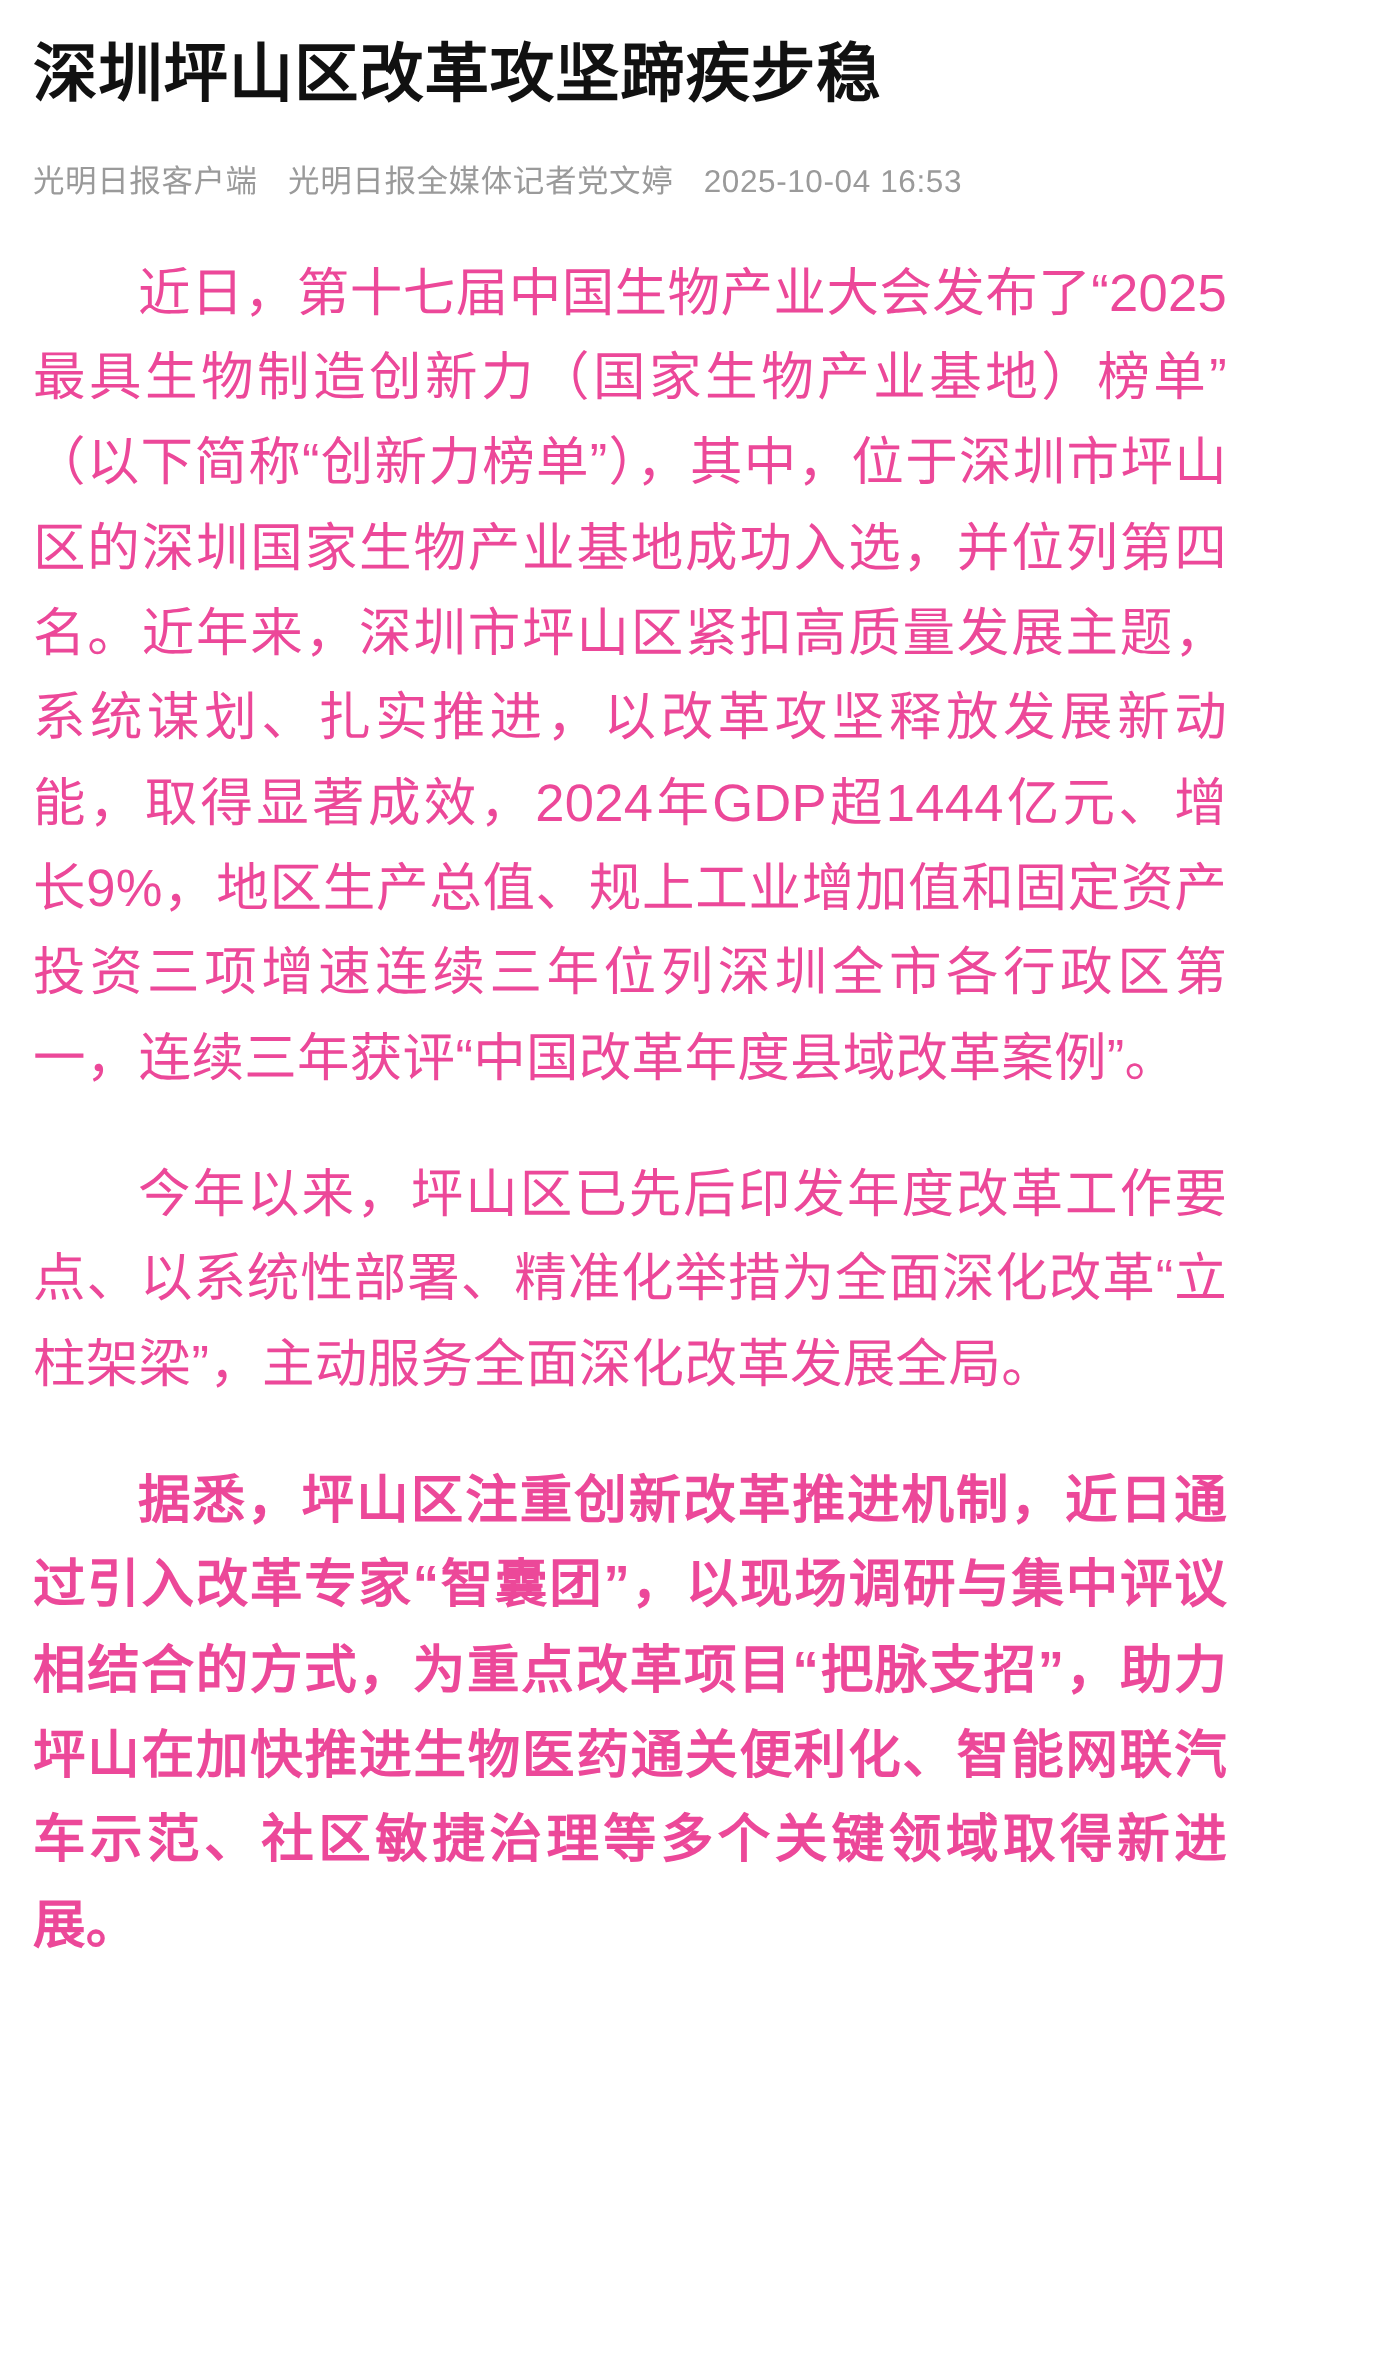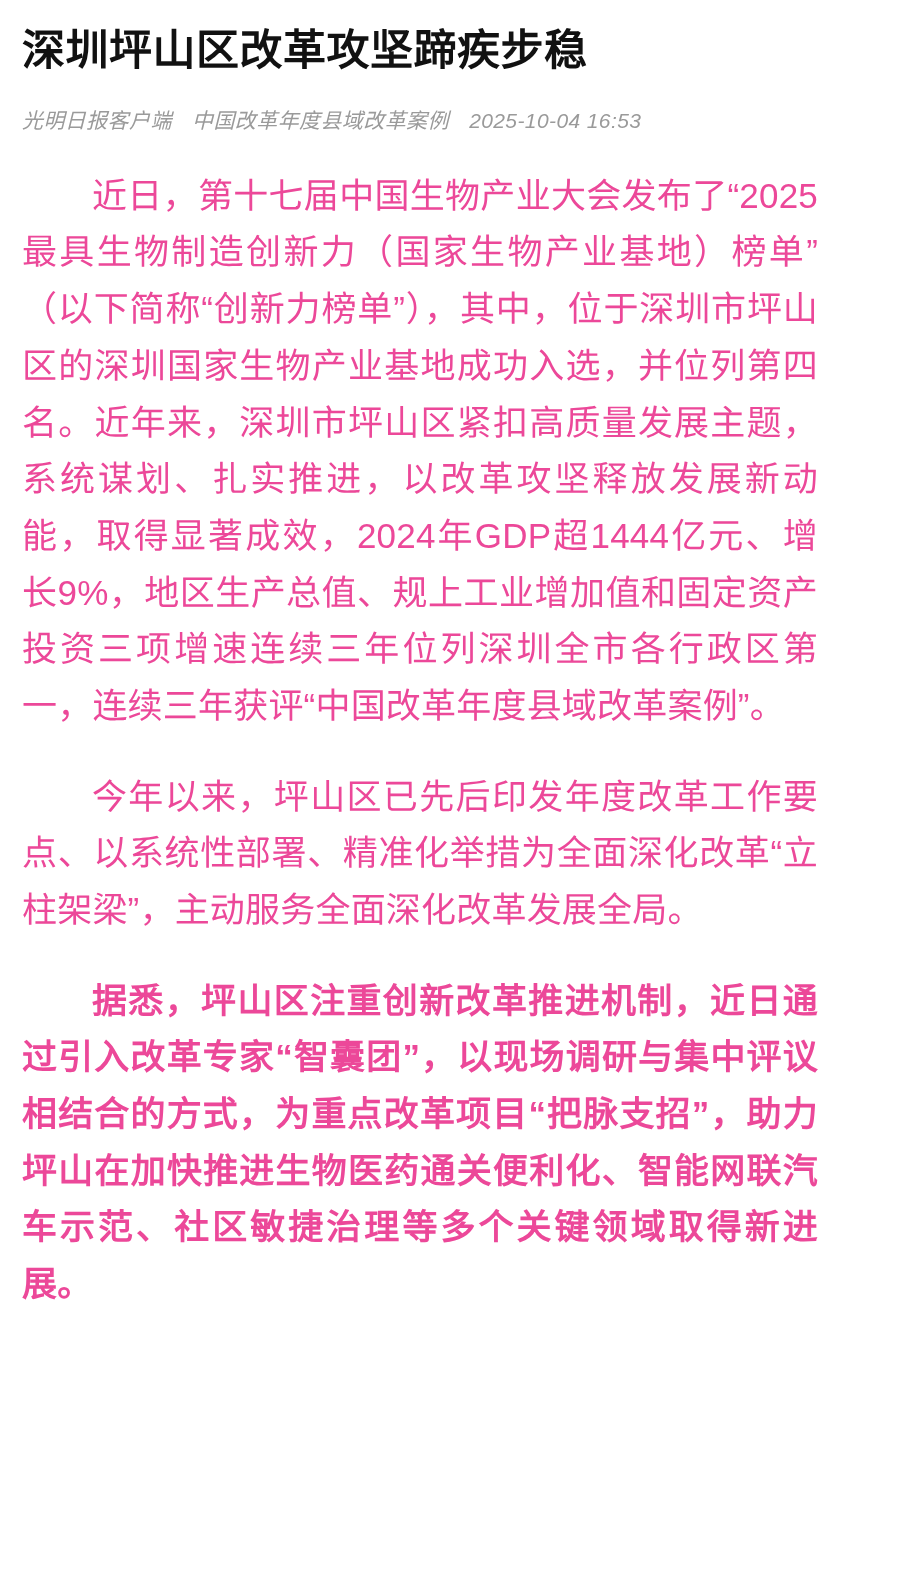--- a/index.html
+++ b/index.html
@@ -36,7 +36,6 @@
   }
   .meta span {
     margin-right: 14px;
-    font-style: italic;
   }
   .meta span:last-child {
     margin-right: 13px;

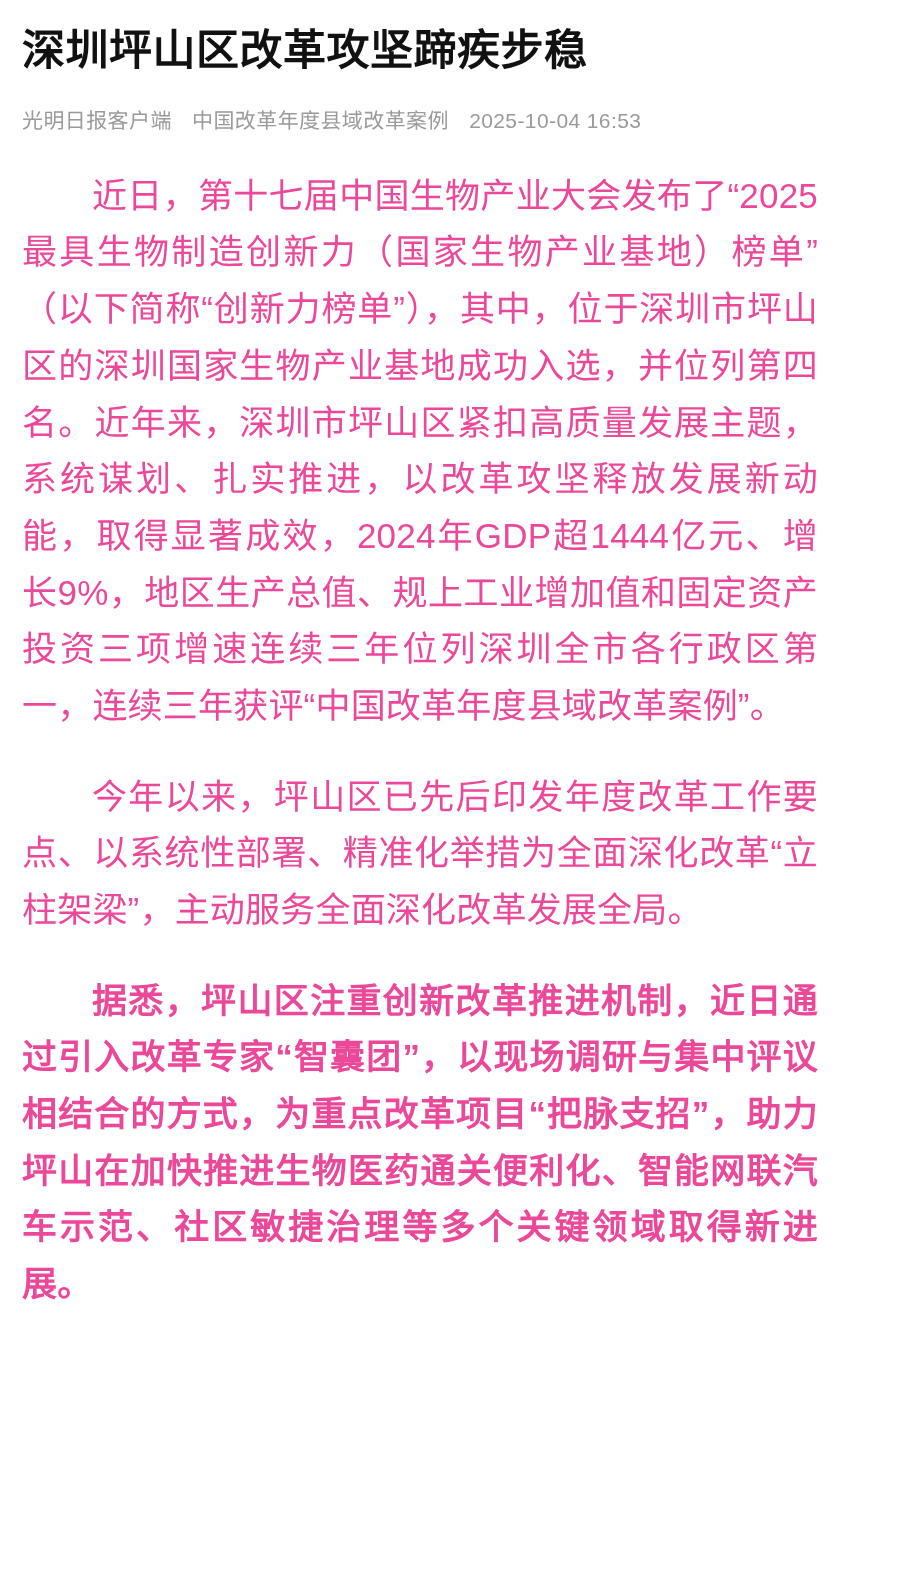--- a/index.html
+++ b/index.html
@@ -63,7 +63,7 @@
 
   <div class="meta">
     <span>光明日报客户端</span>
-    <span>中国改革年度县域改革案例</span>
+    <span>光明日报全媒体记者党文婷</span>
     <span>2025-10-04 16:53</span>
   </div>
 

